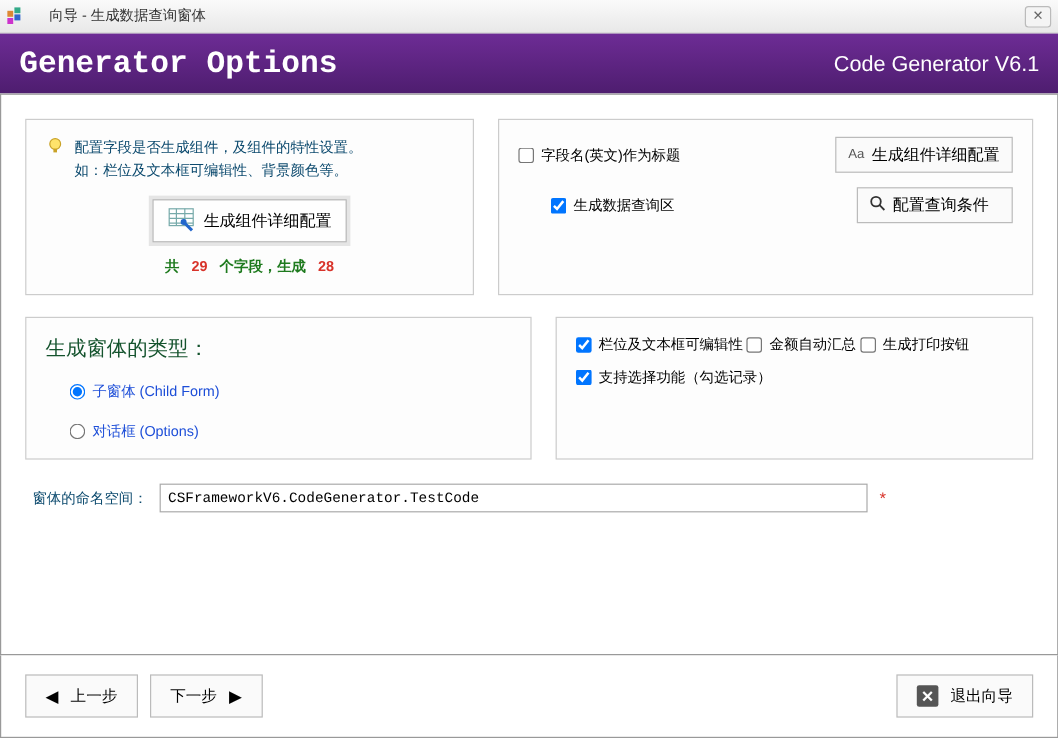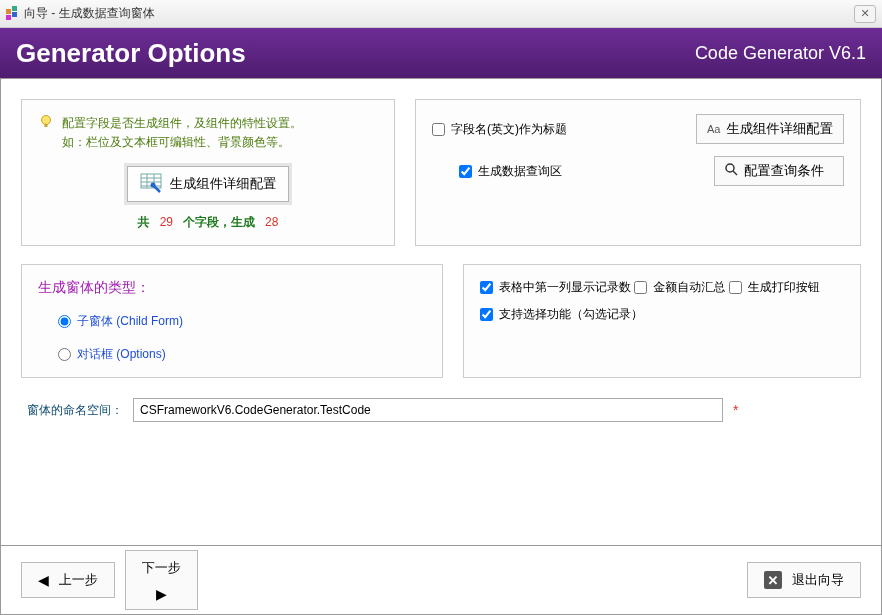--- a/index.html
+++ b/index.html
@@ -5,7 +5,7 @@
 * { box-sizing: border-box; margin: 0; padding: 0; }
 body { font-family: "Microsoft YaHei", Arial, sans-serif; font-size: 12px; background: #f0f0f0; width: 882px; height: 615px; overflow: hidden; }
 
-.titlebar { height: 28px; background: linear-gradient(#fafafa, #e8e8e8); border-bottom: 1px solid #ccc; display: flex; align-items: center; padding: 0 6px; gap: 2px; }
+.titlebar { height: 28px; background: linear-gradient(#fafafa, #e8e8e8); border-bottom: 1px solid #ccc; display: flex; align-items: center; padding: 0 6px; gap: 19px; }
 .titlebar-icon { width: 16px; height: 16px; display: inline-block; }
 .titlebar-title { flex: 1; color: #333; font-size: 12px; }
 .titlebar-close { width: 22px; height: 18px; border: 1px solid #bbb; border-radius: 3px; background: #f4f4f4; display: flex; align-items: center; justify-content: center; cursor: pointer; color: #666; font-size: 11px; }

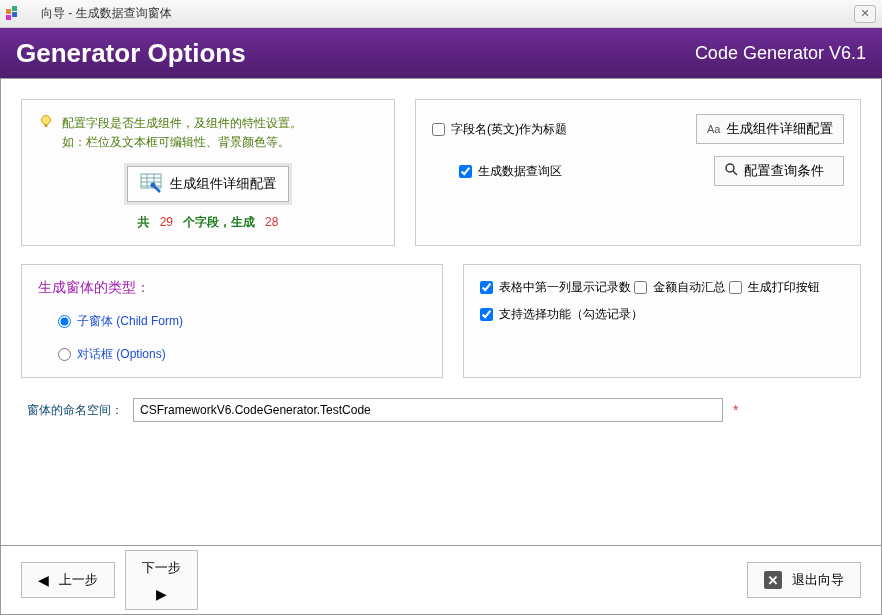--- a/index.html
+++ b/index.html
@@ -11,7 +11,7 @@
 .titlebar-close { width: 22px; height: 18px; border: 1px solid #bbb; border-radius: 3px; background: #f4f4f4; display: flex; align-items: center; justify-content: center; cursor: pointer; color: #666; font-size: 11px; }
 
 .header { height: 50px; background: linear-gradient(#6d2c95, #4e1d6f); display: flex; align-items: center; padding: 0 16px; color: #fff; }
-.header-title { font-size: 26px; font-weight: bold; flex: 1; }
+.header-title { font-size: 26px; font-weight: bold; flex: 1; font-family: Liberation Mono, monospace; }
 .header-brand { font-size: 18px; font-weight: normal; }
 .header-brand .ver { font-weight: normal; }
 

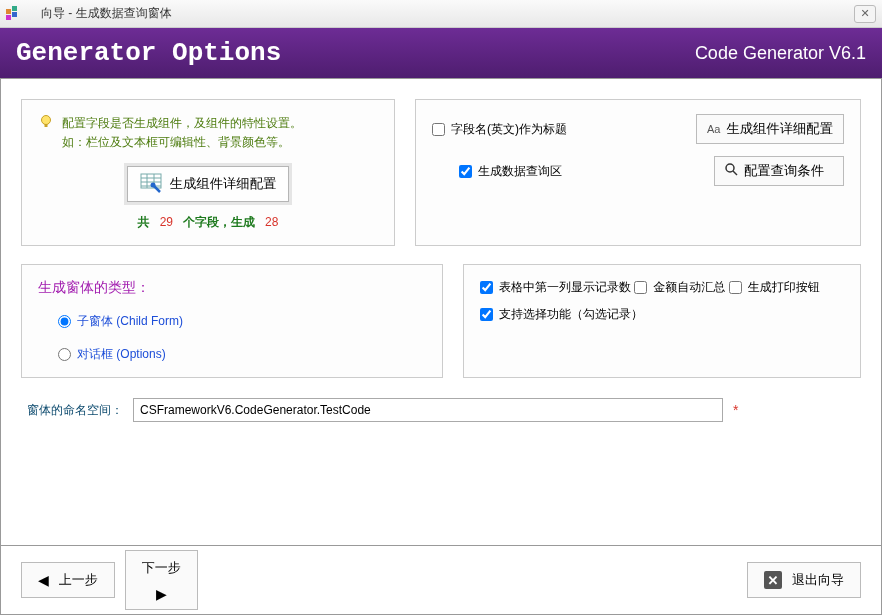--- a/index.html
+++ b/index.html
@@ -27,7 +27,7 @@
 
 .hint-row { display: flex; gap: 8px; margin-bottom: 14px; }
 .bulb { width: 16px; height: 16px; flex-shrink: 0; }
-.hint-text { color: #4d7c0f; line-height: 1.6; }
+.hint-text { color: #0c4a6e; line-height: 1.6; }
 
 .cfg-row { display: flex; align-items: center; gap: 12px; flex-direction: column; }
 .btn-config { display: inline-flex; align-items: center; gap: 8px; border: 1px solid #b5b5b5; box-shadow: 0 0 0 3px #e5e5e5; background: #fefefe; padding: 6px 12px; cursor: pointer; }

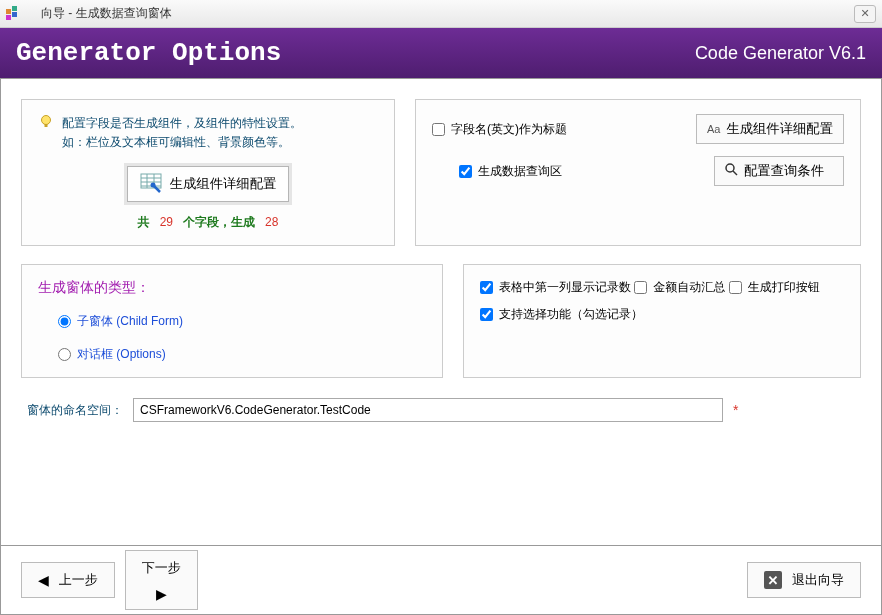--- a/index.html
+++ b/index.html
@@ -33,7 +33,7 @@
 .btn-config { display: inline-flex; align-items: center; gap: 8px; border: 1px solid #b5b5b5; box-shadow: 0 0 0 3px #e5e5e5; background: #fefefe; padding: 6px 12px; cursor: pointer; }
 .btn-config .grid-icon { width: 22px; height: 22px; }
 .stats { color: #333; }
-.stats .red { color: #d8332a; font-weight: normal; }
+.stats .red { color: #d8332a; font-weight: bold; }
 .stats .green { color: #1e7a1e; font-weight: bold; }
 
 .right-row { display: flex; align-items: center; gap: 12px; margin-bottom: 12px; }

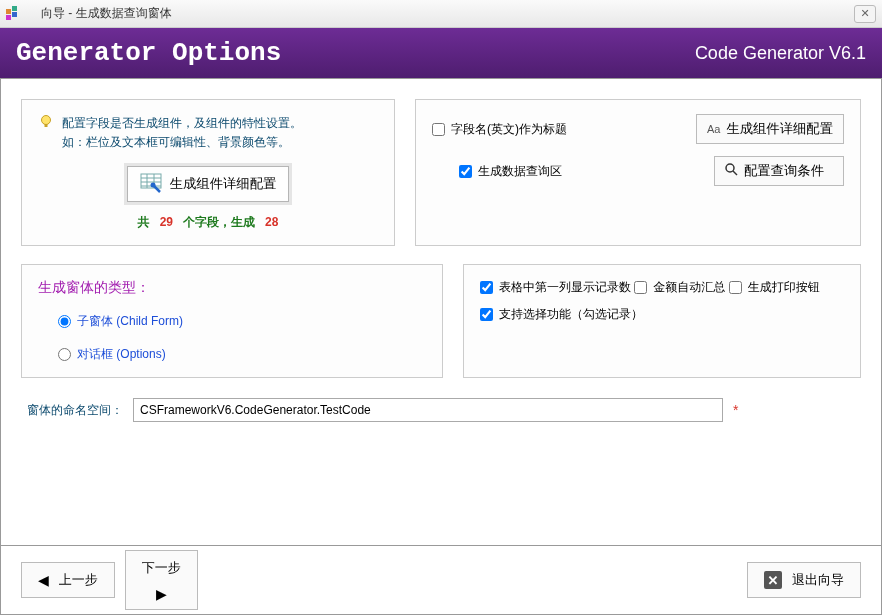--- a/index.html
+++ b/index.html
@@ -44,7 +44,7 @@
 .mini-btn .mi { font-family: Arial; font-size: 11px; color: #555; }
 .mini-btn .mag { font-size: 13px; color: #333; }
 
-.panel-title { font-size: 14px; color: #a21caf; margin-bottom: 16px; }
+.panel-title { font-size: 17px; color: #14532d; margin-bottom: 16px; }
 .radio-list { padding-left: 20px; }
 .radio-item { display: flex; align-items: center; gap: 6px; margin-bottom: 16px; cursor: pointer; }
 .radio-item:last-child { margin-bottom: 0; }

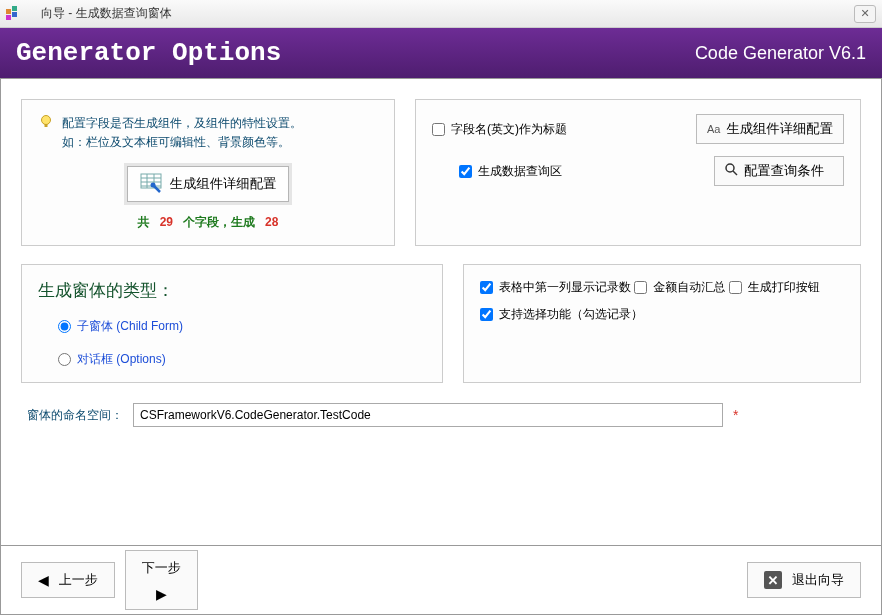--- a/index.html
+++ b/index.html
@@ -180,7 +180,7 @@
     <div class="panel right chk-list">
       <label class="chk">
         <input type="checkbox" checked="" style="">
-        <span>表格中第一列显示记录数</span>
+        <span>栏位及文本框可编辑性</span>
       </label>
       <label class="chk">
         <input type="checkbox" style="">

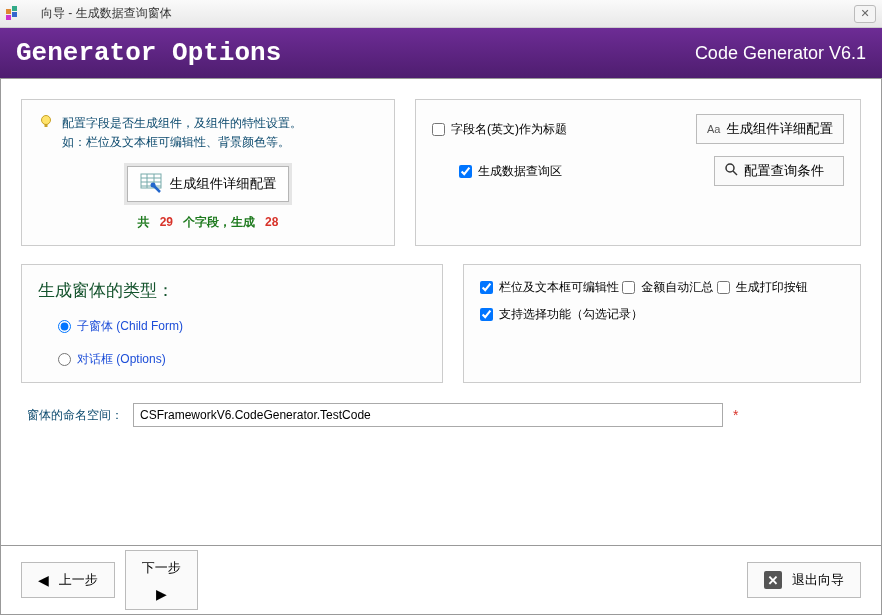--- a/index.html
+++ b/index.html
@@ -55,7 +55,7 @@
 
 .ns-row { display: flex; align-items: center; gap: 10px; padding-left: 6px; }
 .ns-label { color: #0c4a6e; }
-.ns-input { flex: 0 0 590px; border: 1px solid #aaa; padding: 4px 6px; font-size: 12px; background: #fff; font-family: Liberation Sans, sans-serif; }
+.ns-input { flex: 0 0 590px; border: 1px solid #aaa; padding: 4px 6px; font-size: 12px; background: #fff; font-family: Liberation Mono, monospace; }
 .asterisk { color: #d8332a; font-size: 14px; }
 
 .footer { height: 69px; background: #fff; border: 1px solid #999; border-top: none; padding: 14px 20px; display: flex; align-items: center; }

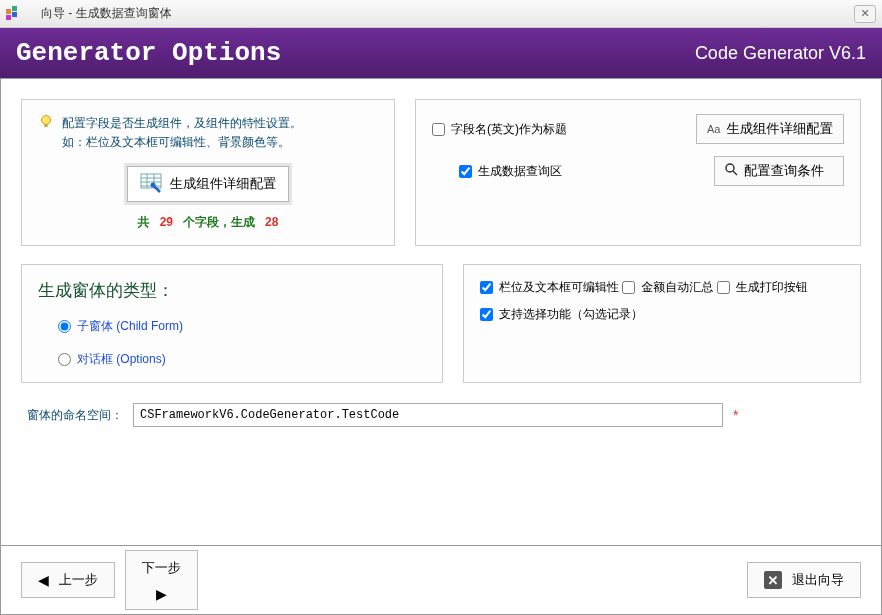--- a/index.html
+++ b/index.html
@@ -60,7 +60,7 @@
 
 .footer { height: 69px; background: #fff; border: 1px solid #999; border-top: none; padding: 14px 20px; display: flex; align-items: center; }
 .foot-btn { border: 1px solid #bbb; background: #fafafa; padding: 8px 16px; display: inline-flex; align-items: center; gap: 10px; cursor: pointer; font-size: 13px; }
-.foot-btn + .foot-btn { margin-left: 10px; flex-direction: column; }
+.foot-btn + .foot-btn { margin-left: 10px; }
 .spacer { flex: 1; }
 .arrow { font-size: 14px; line-height: 1; }
 .x-icon { width: 18px; height: 18px; background: #555; color: #fff; display: inline-flex; align-items: center; justify-content: center; font-size: 13px; font-weight: bold; border-radius: 2px; }

